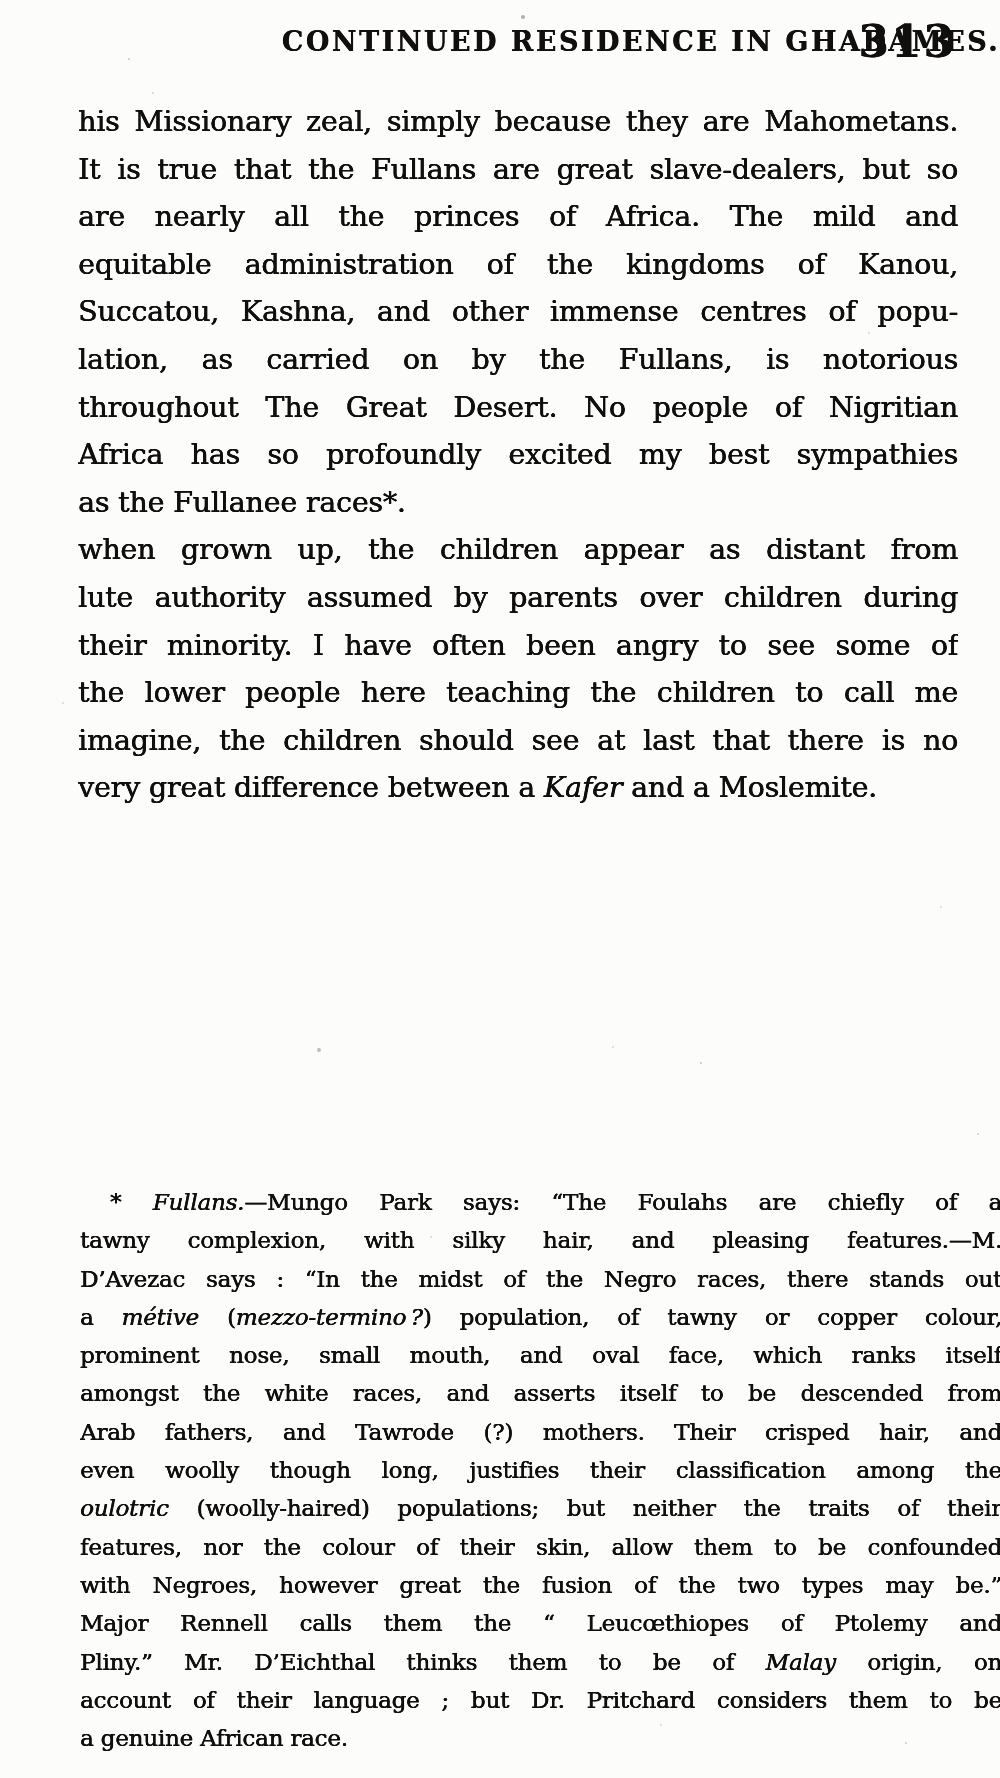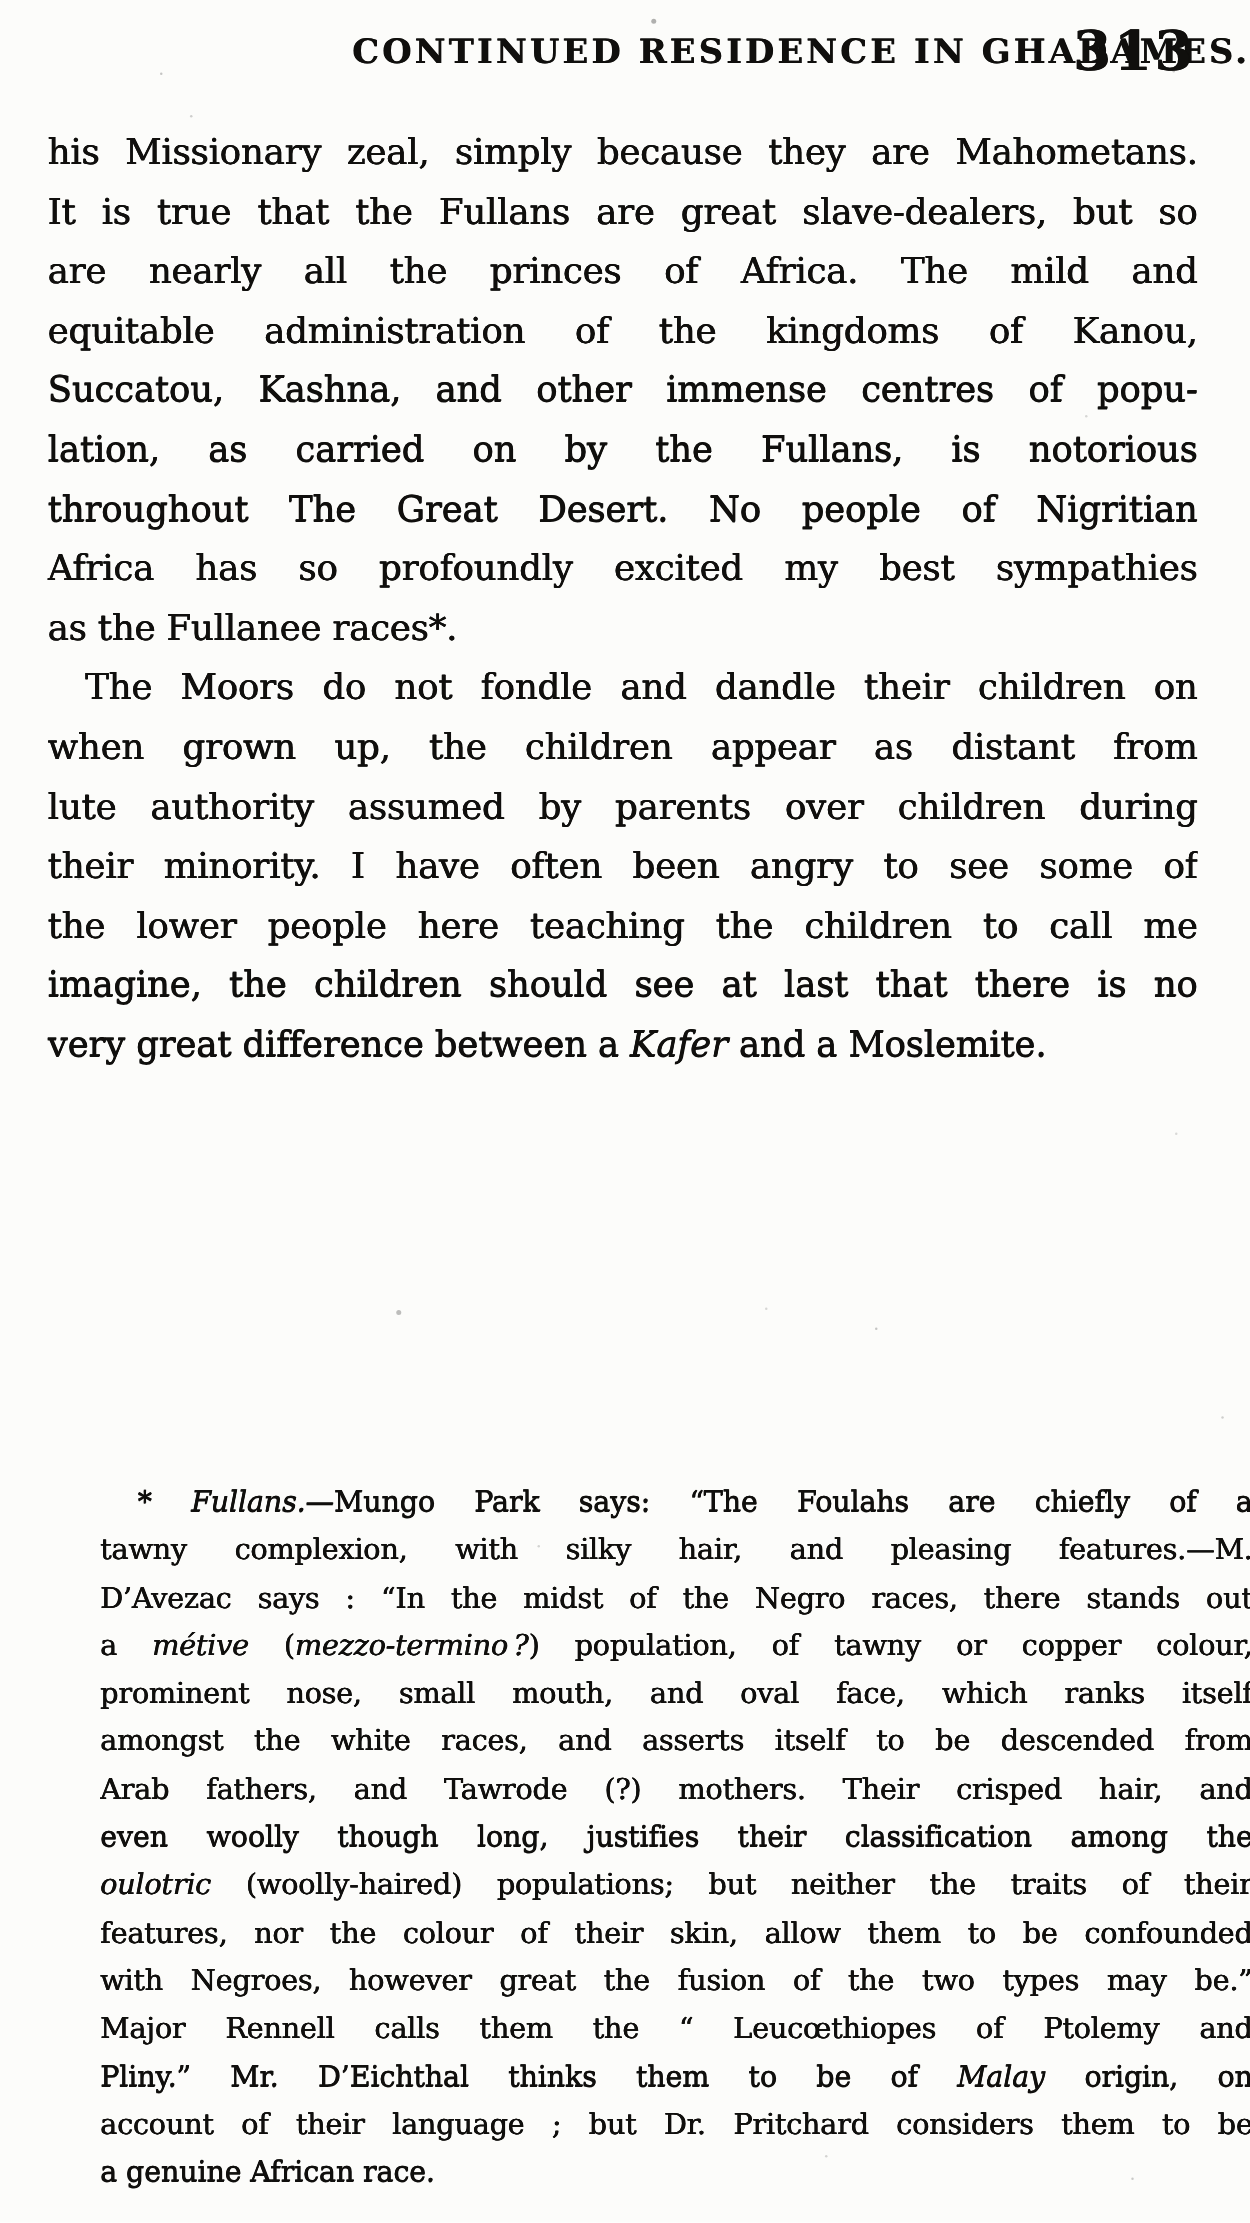--- a/index.html
+++ b/index.html
@@ -80,6 +80,7 @@
     overflow: hidden;
     white-space: normal;
     text-shadow: 0.45px 0 0 currentColor, 0 0.3px 0 currentColor;
+    margin-left: 40px;
   }
   .footnote-text {
     position: absolute;

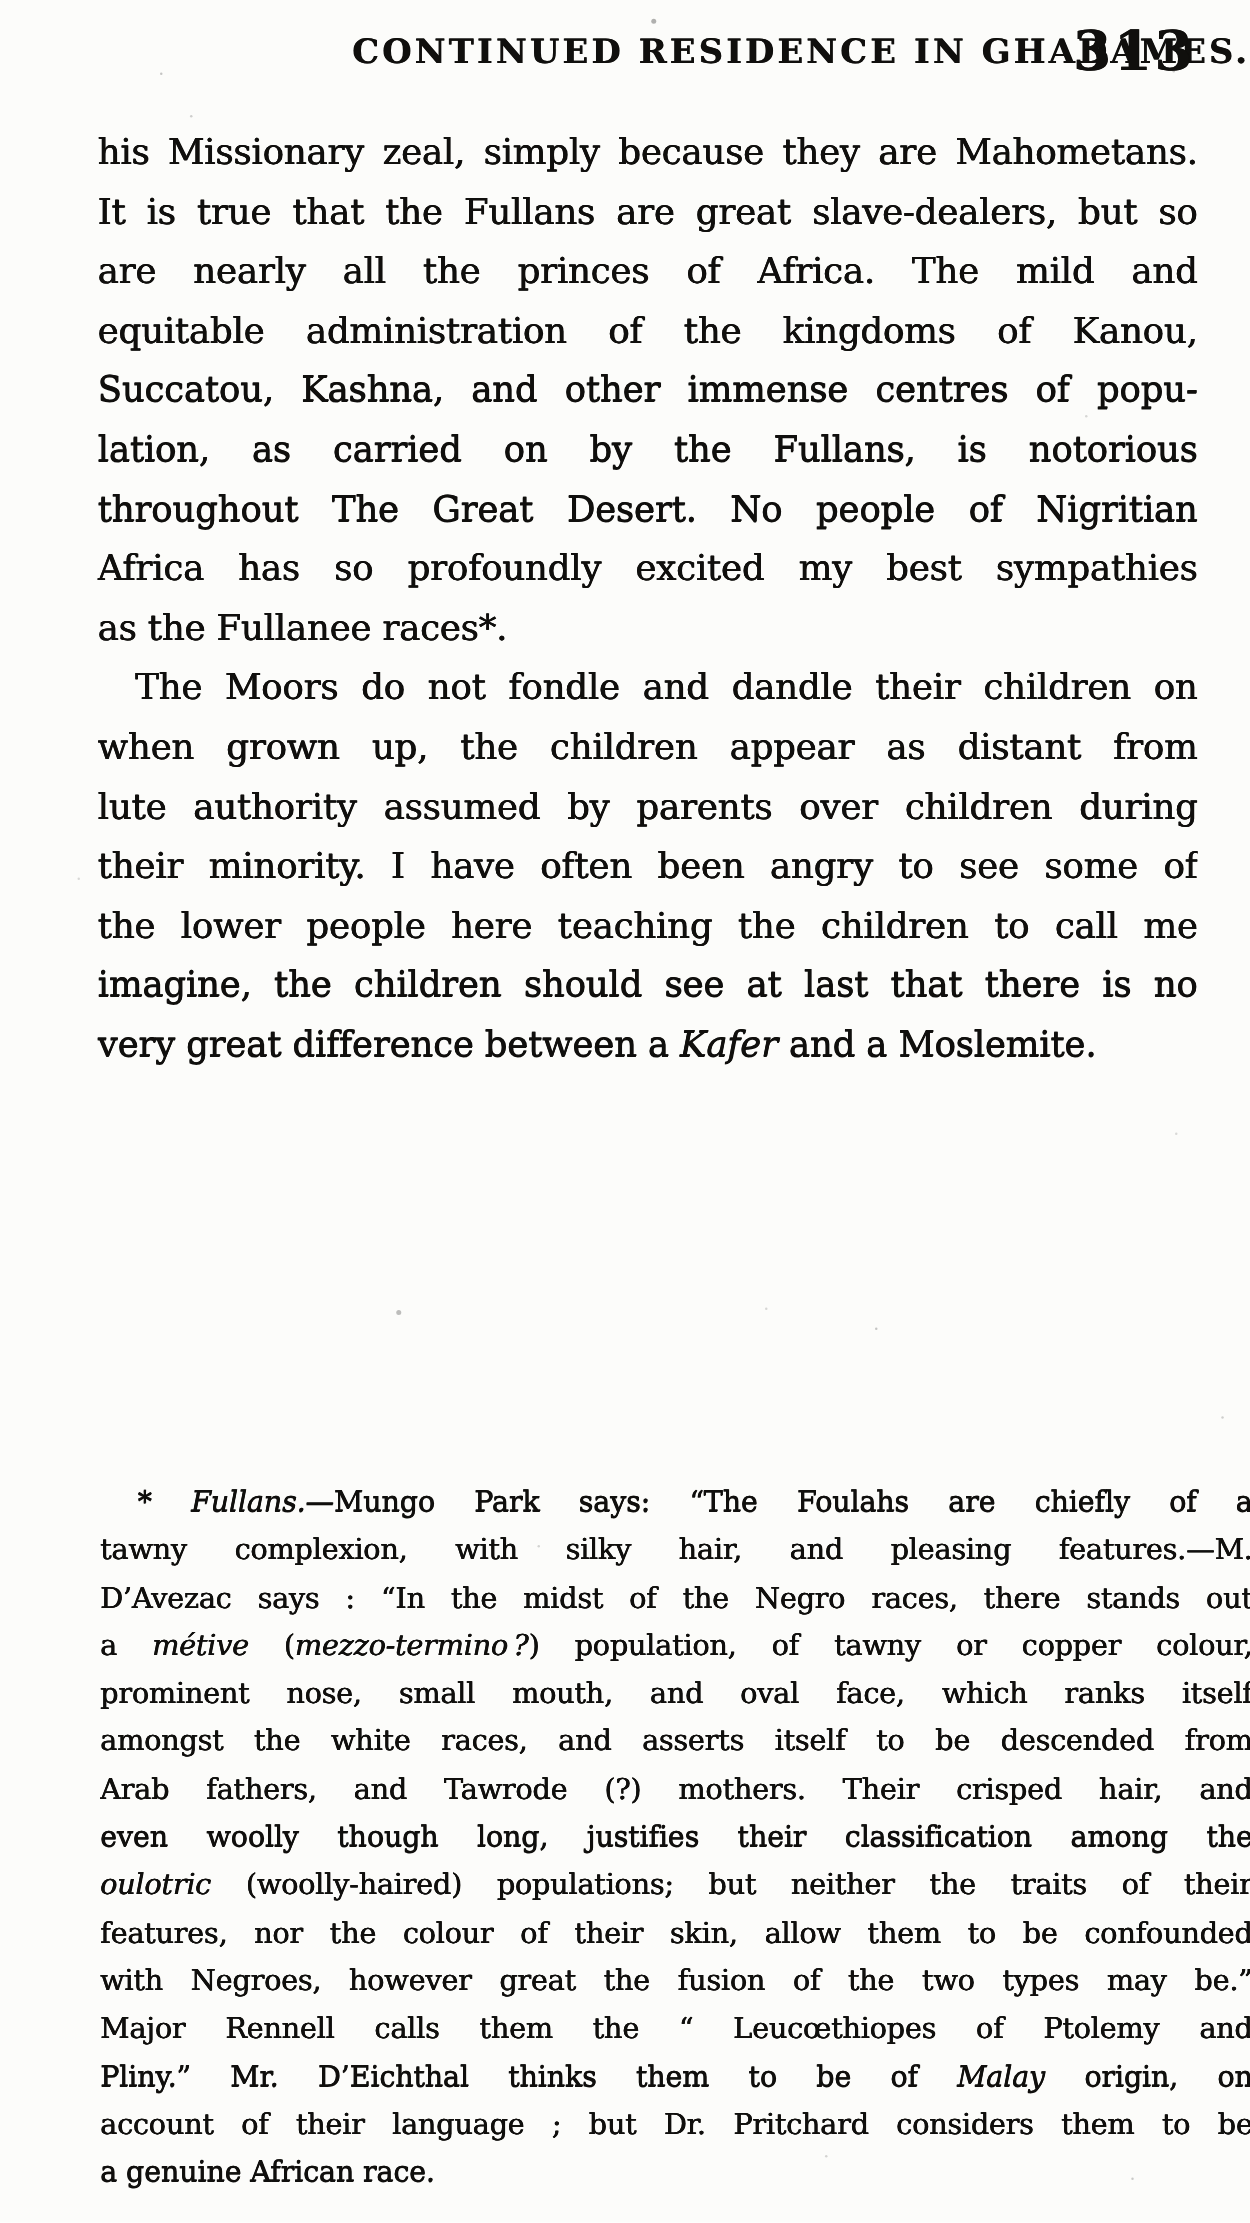--- a/index.html
+++ b/index.html
@@ -131,7 +131,6 @@
       <div class="bline"><span>throughout The Great Desert.  No people of Nigritian</span></div>
       <div class="bline"><span>Africa has so profoundly excited my best sympathies</span></div>
       <div class="bline lastline"><span>as the Fullanee races*.</span></div>
-      <div class="bline indent"><span>The Moors do not fondle and dandle their children on</span></div>
       <div class="bline"><span>when grown up, the children appear as distant from</span></div>
       <div class="bline"><span>lute authority assumed by parents over children during</span></div>
       <div class="bline"><span>their minority.  I have often been angry to see some of</span></div>

